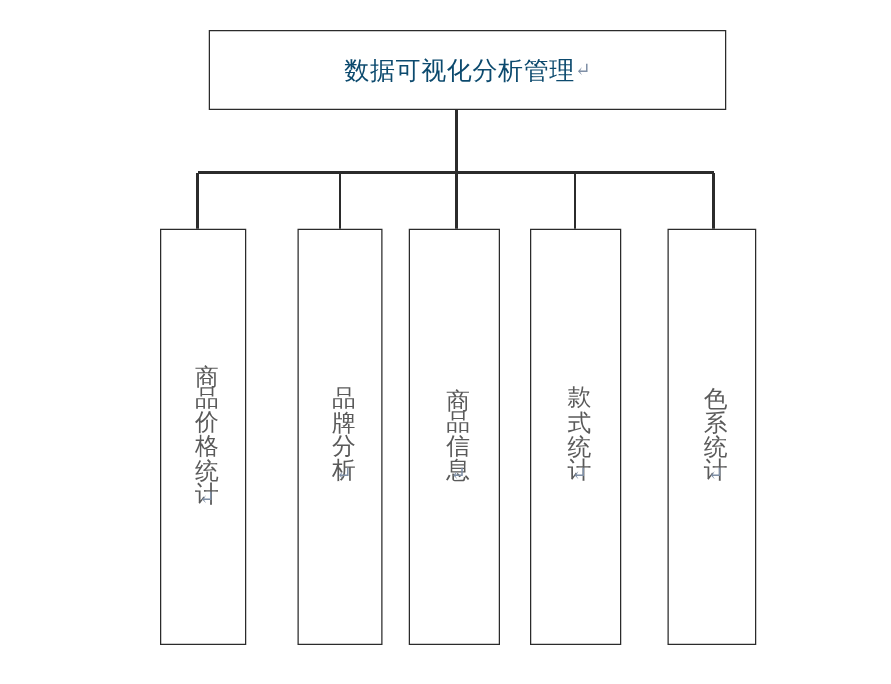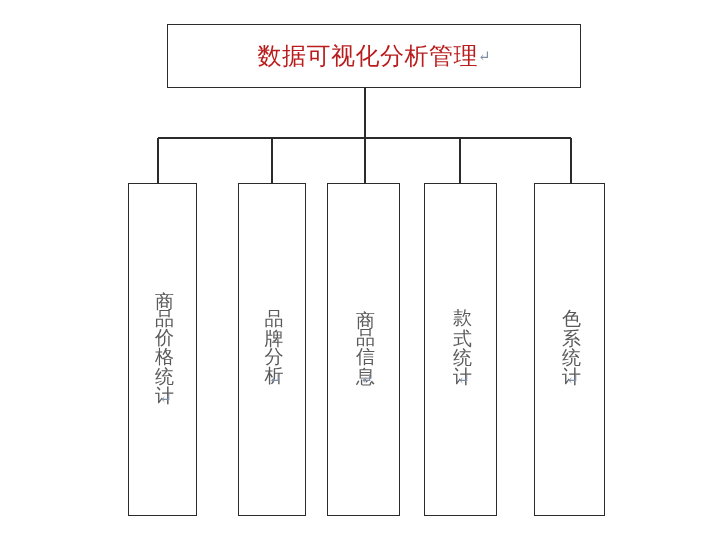--- a/index.html
+++ b/index.html
@@ -54,9 +54,9 @@
     justify-content: center;
   }
   #root-node .node-text {
-    font-size: 24px;
+    font-size: 20px;
     line-height: 1;
-    color: #b91c1c;
+    color: #0c4a6e;
     letter-spacing: 0.5px;
     white-space: nowrap;
   }

